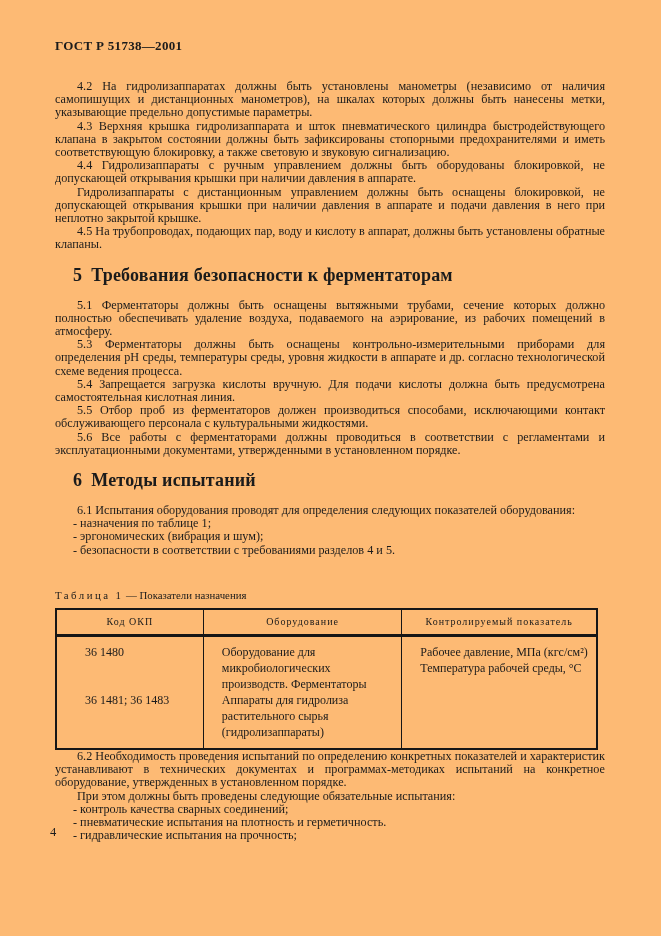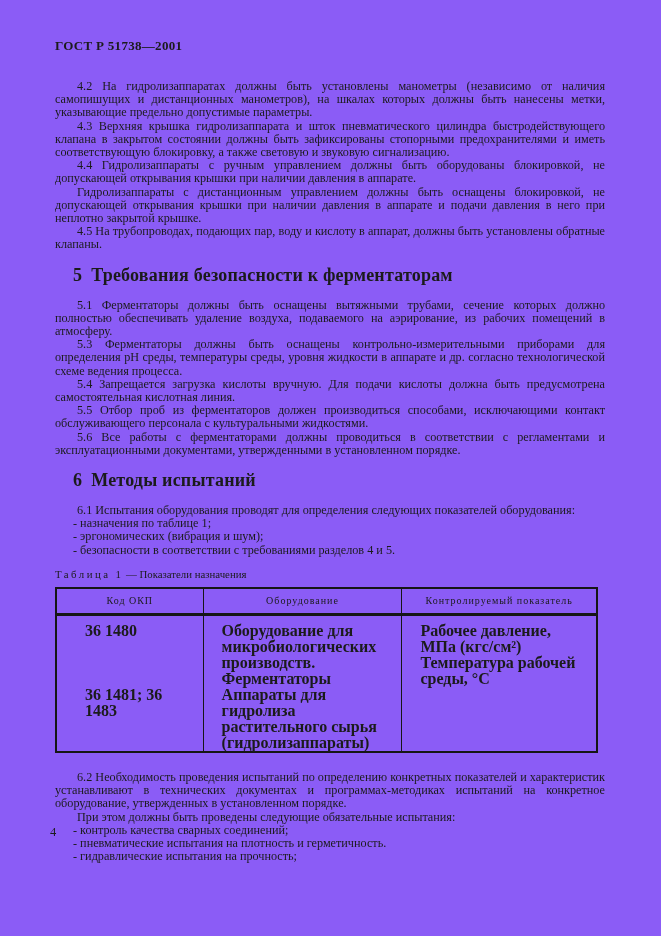--- a/index.html
+++ b/index.html
@@ -8,7 +8,7 @@
     position: relative;
     width: 661px;
     height: 936px;
-    background: #8b5cf6;
+    background: #fdba74;
     font-family: "Liberation Serif", "DejaVu Serif", serif;
     color: #1b1b1b;
     overflow: hidden;

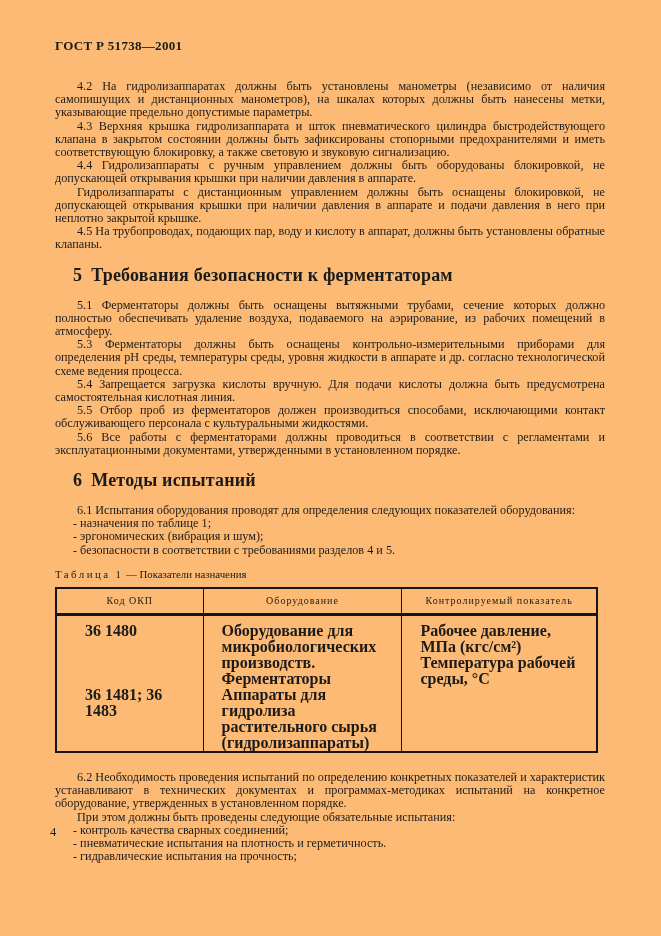--- a/index.html
+++ b/index.html
@@ -48,7 +48,7 @@
   }
   h2.section-heading .h-num { margin-right: 9px; }
   .table-caption {
-    margin-top: 11px;
+    margin-top: 32px;
     margin-bottom: 7px;
     font-size: 10.8px;
     text-align: left;

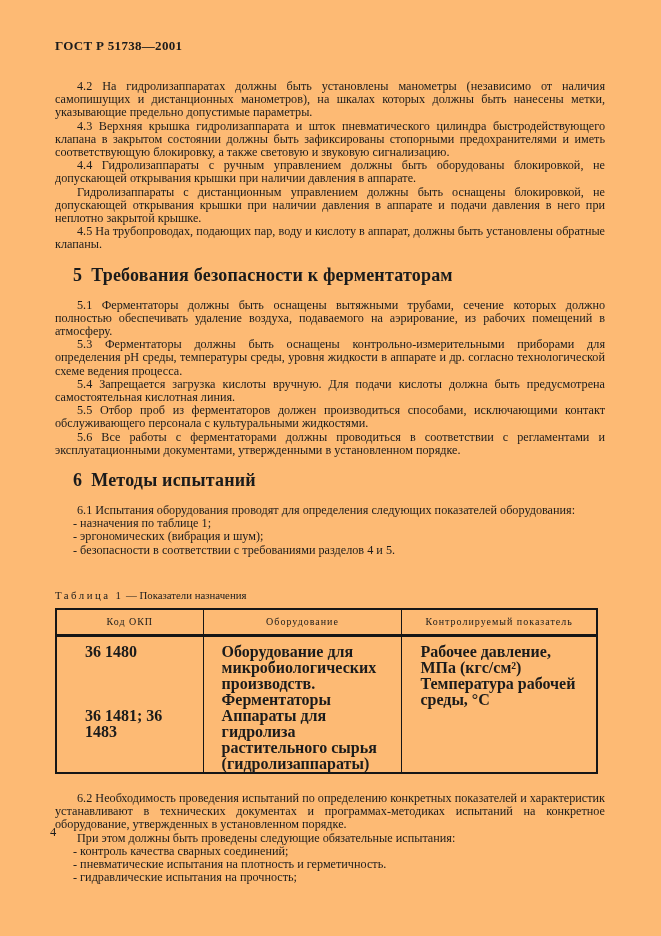--- a/index.html
+++ b/index.html
@@ -75,12 +75,11 @@
   }
   table.data-table th:first-child { border-left: none; }
   table.data-table td {
-    font-size: 16px;
+    font-size: 12px;
     line-height: 16px;
     vertical-align: top;
     border-left: 1px solid #161616;
     padding: 0 8px 0 18px;
-    font-weight: bold;
   }
   table.data-table td:first-child { border-left: none; padding-left: 28px; }
   table.data-table tr.body-row-1 td { padding-top: 7px; }

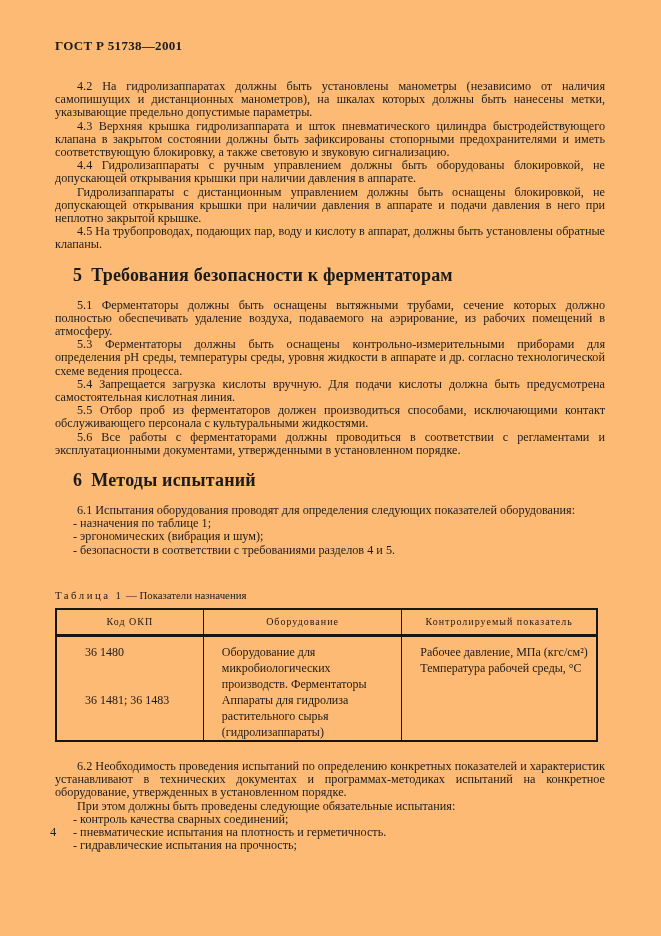--- a/index.html
+++ b/index.html
@@ -83,7 +83,7 @@
   }
   table.data-table td:first-child { border-left: none; padding-left: 28px; }
   table.data-table tr.body-row-1 td { padding-top: 7px; }
-  table.data-table tr.body-row-2 td { }
+  table.data-table tr.body-row-2 td { padding-bottom: 8px; }
   .after-table { margin-top: 18px; }
   .page-number {
     position: absolute;

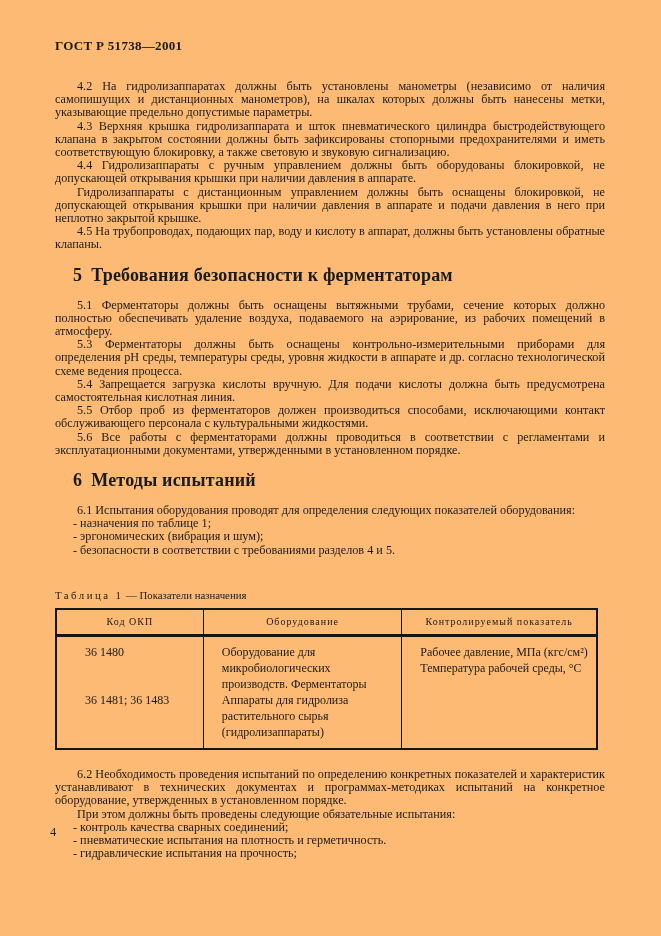--- a/index.html
+++ b/index.html
@@ -84,7 +84,7 @@
   table.data-table td:first-child { border-left: none; padding-left: 28px; }
   table.data-table tr.body-row-1 td { padding-top: 7px; }
   table.data-table tr.body-row-2 td { padding-bottom: 8px; }
-  .after-table { margin-top: 18px; }
+  .after-table { margin-top: 0; }
   .page-number {
     position: absolute;
     left: 50px;

